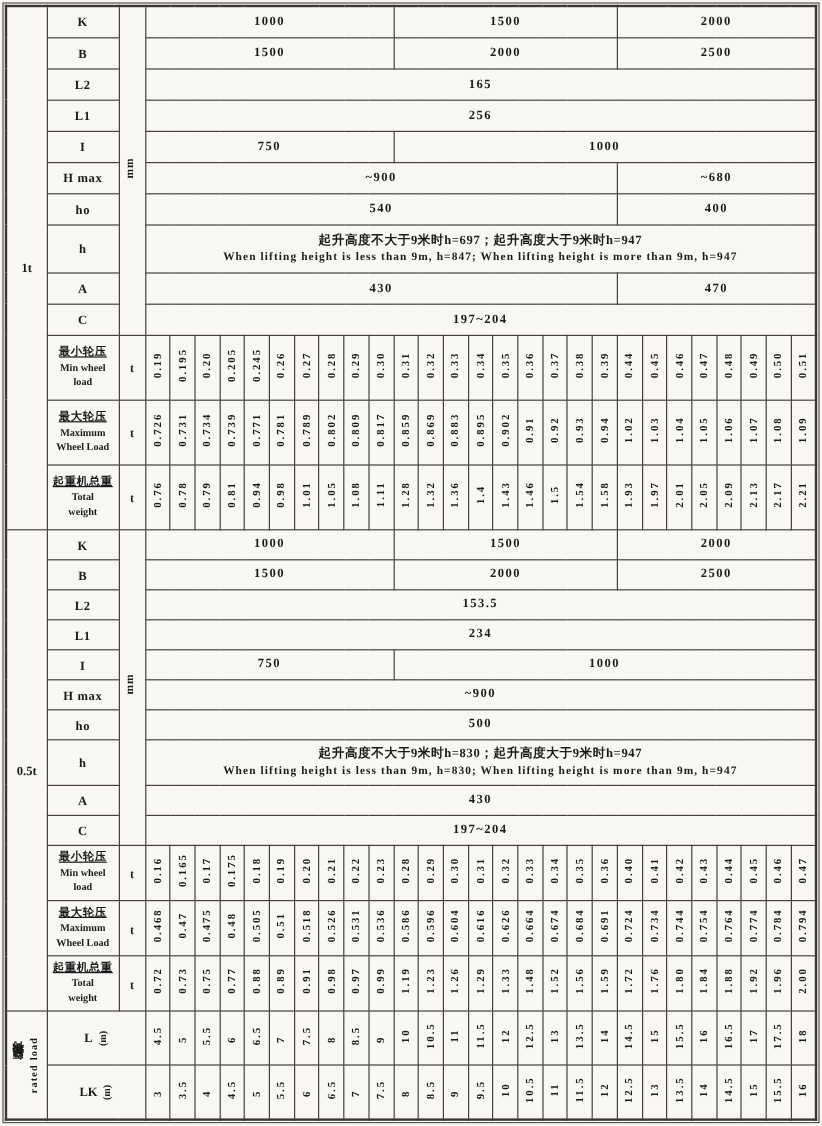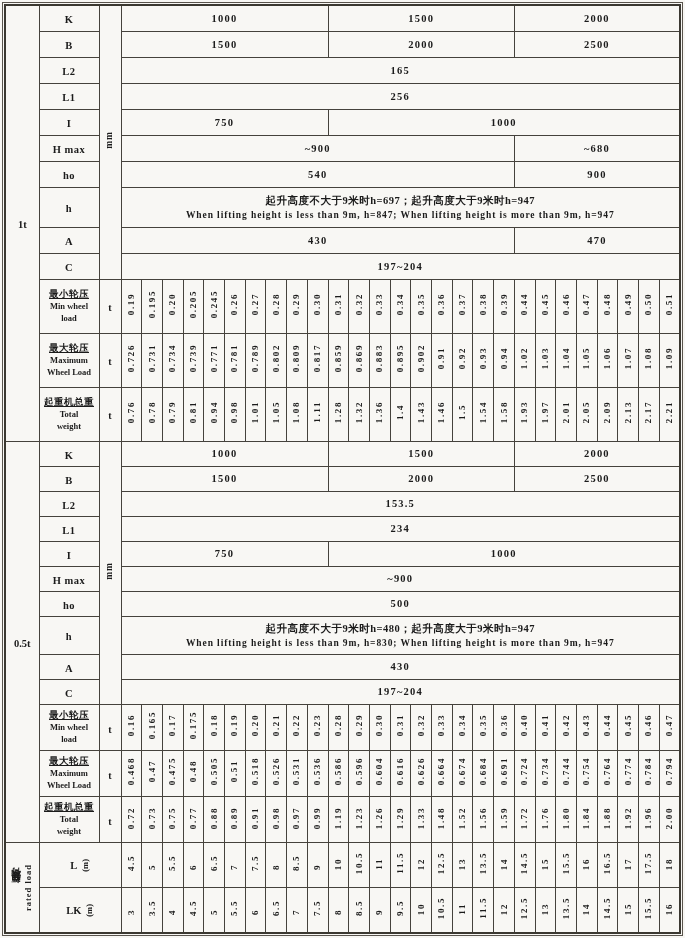--- a/index.html
+++ b/index.html
@@ -100,7 +100,7 @@
           <tr style="height: 26px;">
             <td class="param-cell"><span class="param-label">ho</span></td>
             <td class="dim-value-cell" colspan="19">540</td>
-            <td class="dim-value-cell" colspan="8">900</td>
+            <td class="dim-value-cell" colspan="8">400</td>
           </tr>
           <tr style="height: 40px;">
             <td class="param-cell"><span class="param-label">h</span></td>

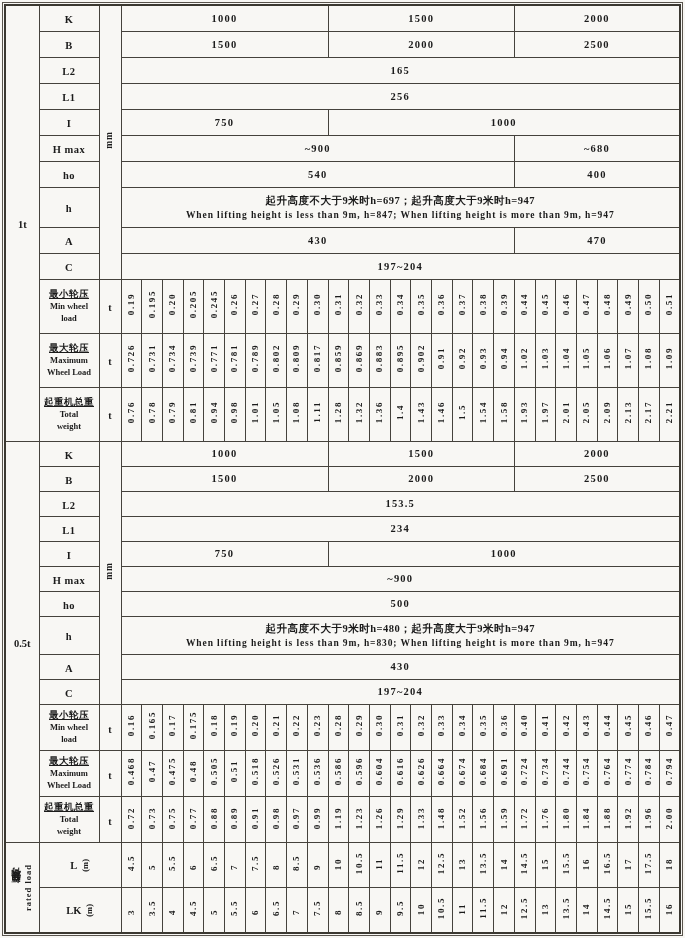--- a/index.html
+++ b/index.html
@@ -261,7 +261,7 @@
           <tr style="height: 38px;">
             <td class="param-cell"><span class="param-label">h</span></td>
             <td class="dim-value-cell" colspan="27">
-              <div class="h-cn">起升高度不大于9米时h=480；起升高度大于9米时h=947</div>
+              <div class="h-cn">起升高度不大于9米时h=830；起升高度大于9米时h=947</div>
               <div class="h-en">When lifting height is less than 9m, h=830; When lifting height is more than 9m, h=947</div>
             </td>
           </tr>

